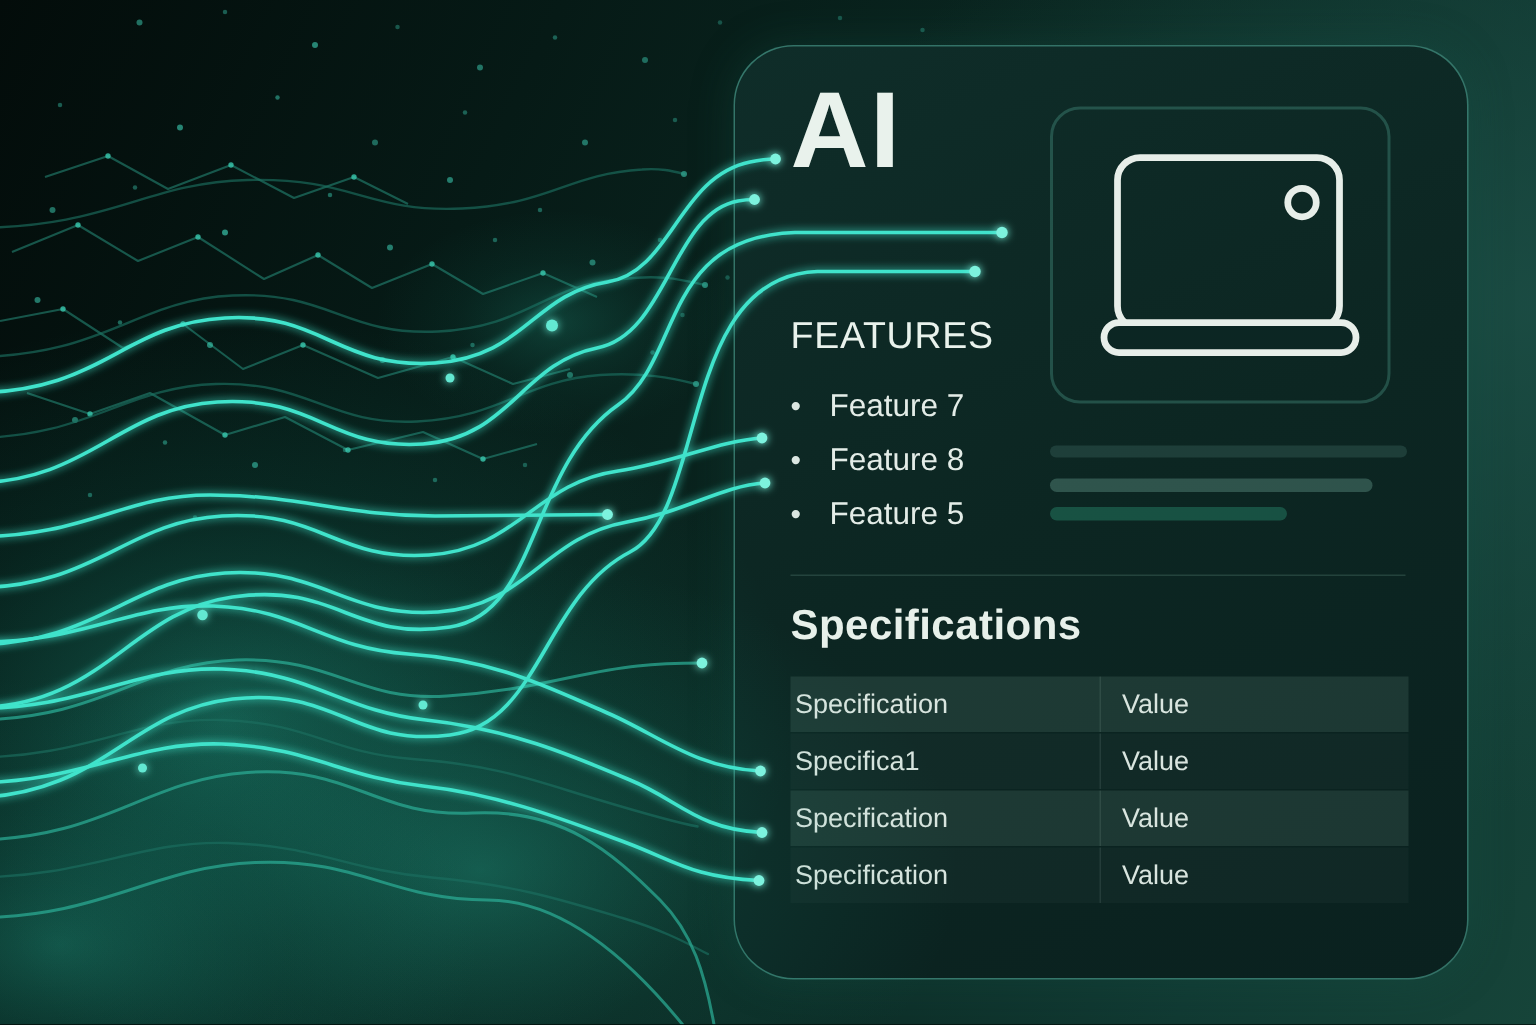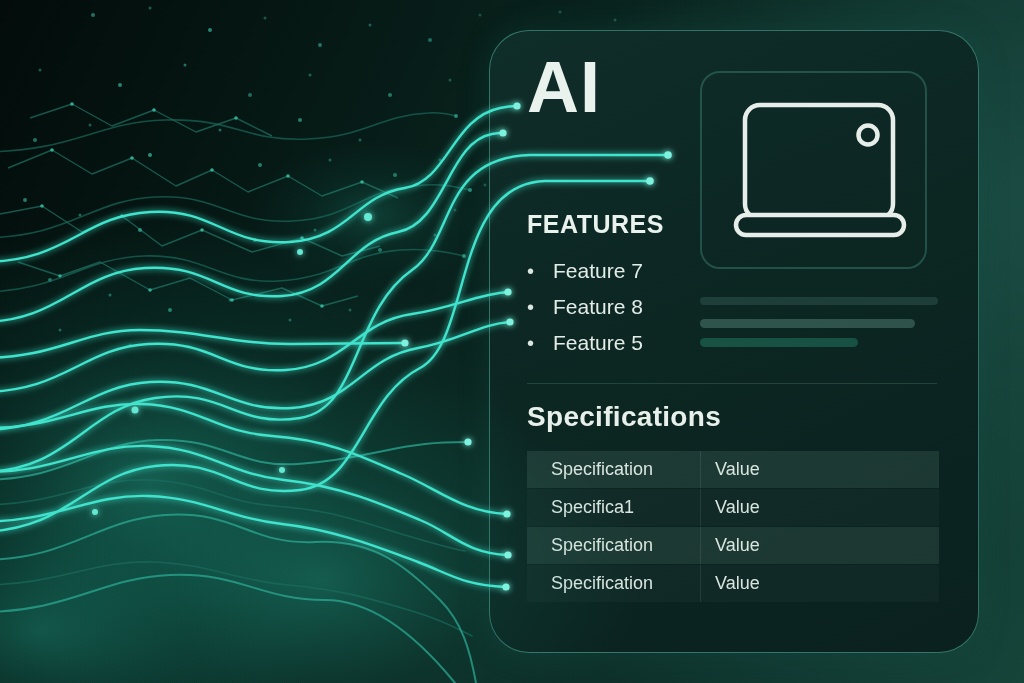--- a/index.html
+++ b/index.html
@@ -32,7 +32,7 @@
   .device-panel svg{position:absolute;left:0;top:0;}
   .features-heading{
     position:absolute;left:37px;top:179px;margin:0;
-    font-size:25px;font-weight:700;letter-spacing:.5px;color:#e9f2ec;
+    font-size:25px;font-weight:400;letter-spacing:.5px;color:#e9f2ec;
   }
   .feature-list{position:absolute;left:37px;top:222px;list-style:none;margin:0;padding:0;}
   .feature-list li{

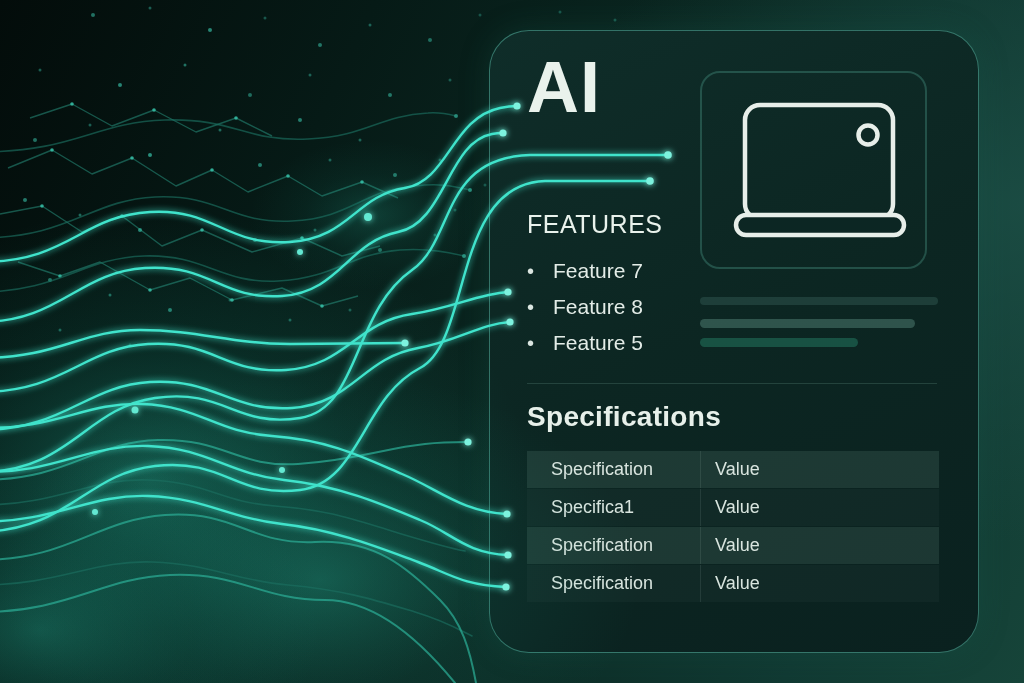--- a/index.html
+++ b/index.html
@@ -59,7 +59,7 @@
   }
   .spec-row.alt{background:rgba(185,232,217,.105);}
   .spec-row .c1{
-    width:174px;box-sizing:border-box;padding-left:24px;
+    width:207px;box-sizing:border-box;padding-left:3px;
     line-height:37px;font-size:18px;color:#d9e5df;
     border-right:1px solid rgba(205,240,226,.10);
   }

